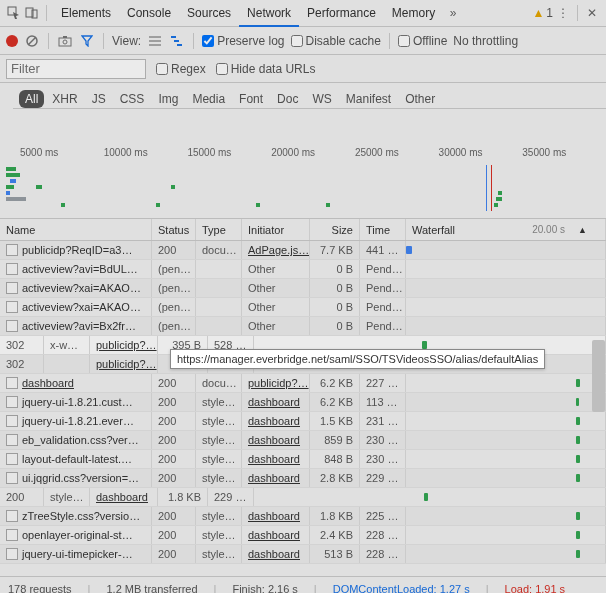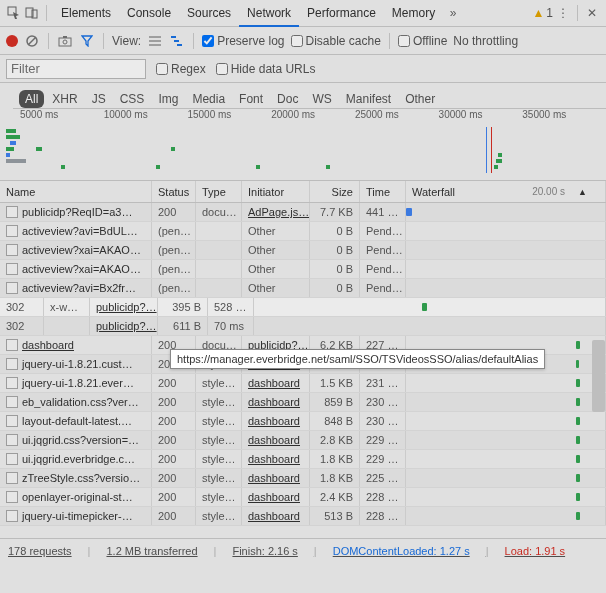--- a/index.html
+++ b/index.html
@@ -34,7 +34,7 @@
 .type-chip.active { background: #555; color: #fff; }
 
 
-.timeline { height: 72px; border-bottom: 1px solid #ccc; position: relative; background: #f3f3f3; }
+.timeline { height: 72px; border-bottom: 1px solid #ccc; position: relative; background: #f3f3f3; margin-top: 38px; }
 .time-ticks { display: flex; height: 16px; font-size: 10px; color: #666; padding-left: 20px; }
 .time-ticks span { flex: 1; }
 .tl-bars { position: absolute; left: 6px; right: 6px; top: 18px; height: 46px; }

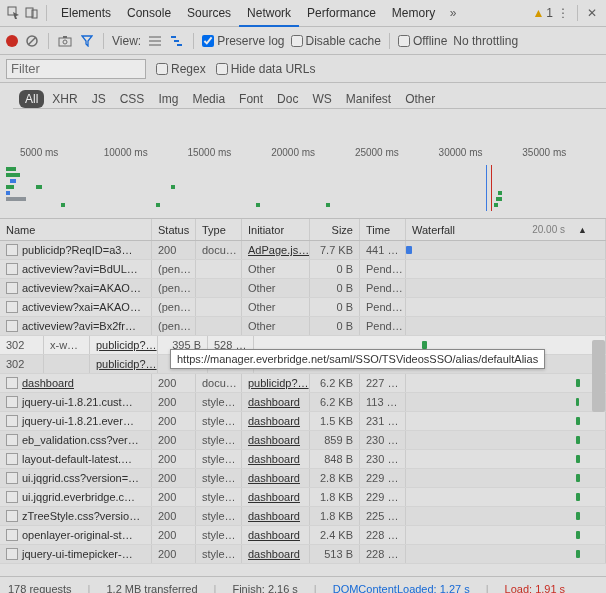--- a/index.html
+++ b/index.html
@@ -395,7 +395,6 @@
         </div>
       </div>
       <div class="row">
-        <div class="td col-name"><span class="file-ico"></span>ui.jqgrid.everbridge.c…</div>
         <div class="td col-status">200</div>
         <div class="td col-type">style…</div>
         <div class="td col-init">

